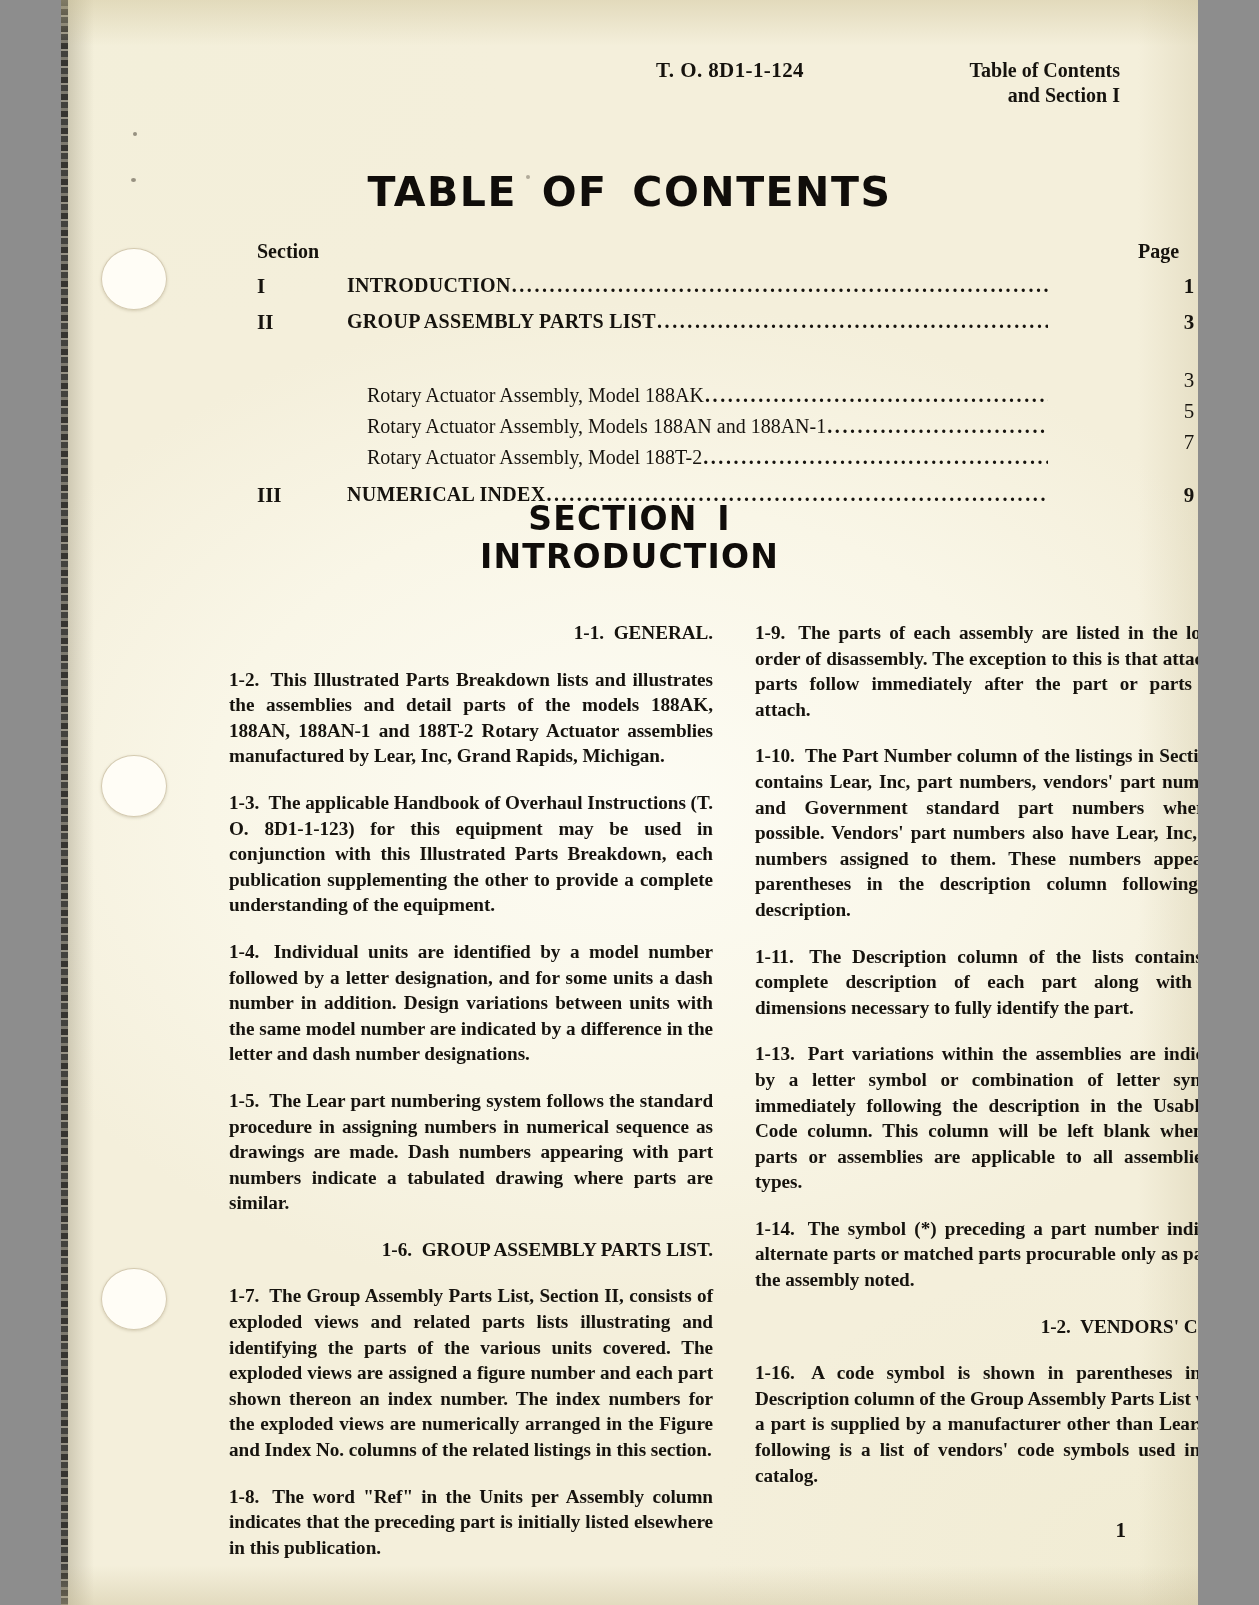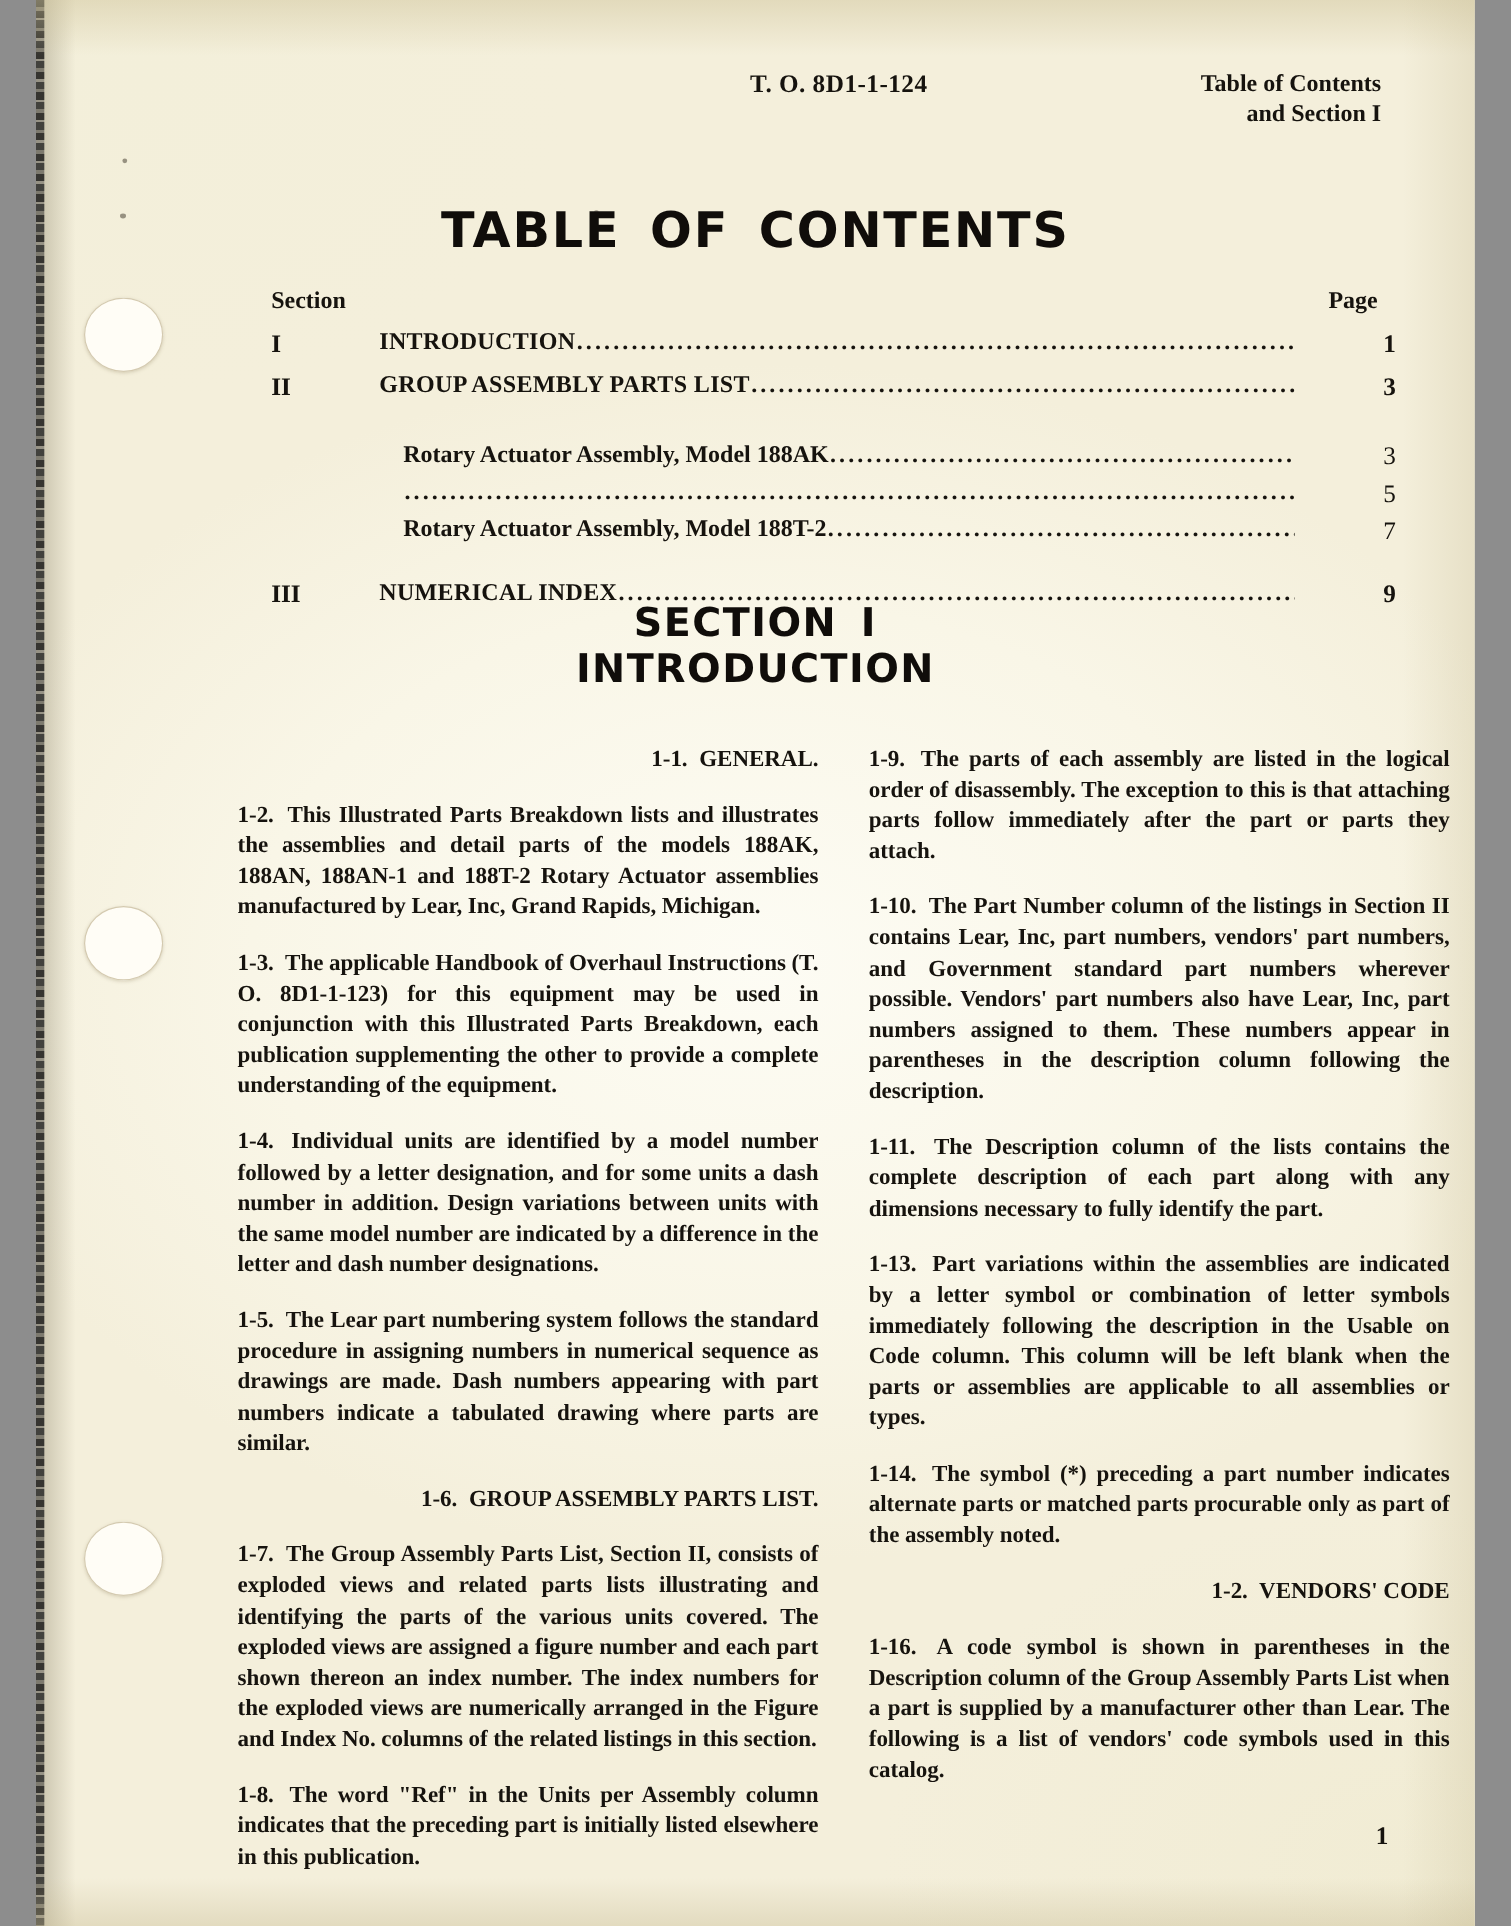--- a/index.html
+++ b/index.html
@@ -9,7 +9,7 @@
   }
   .page {
     position: relative;
-    width: 1199px;
+    width: 1113px;
     height: 1605px;
     margin: 0 auto;
     background:
@@ -19,6 +19,7 @@
     overflow: hidden;
     font-family: "Liberation Serif", serif;
     color: #16130e;
+    padding-left: 24px;
   }
   
   .scan-edge {

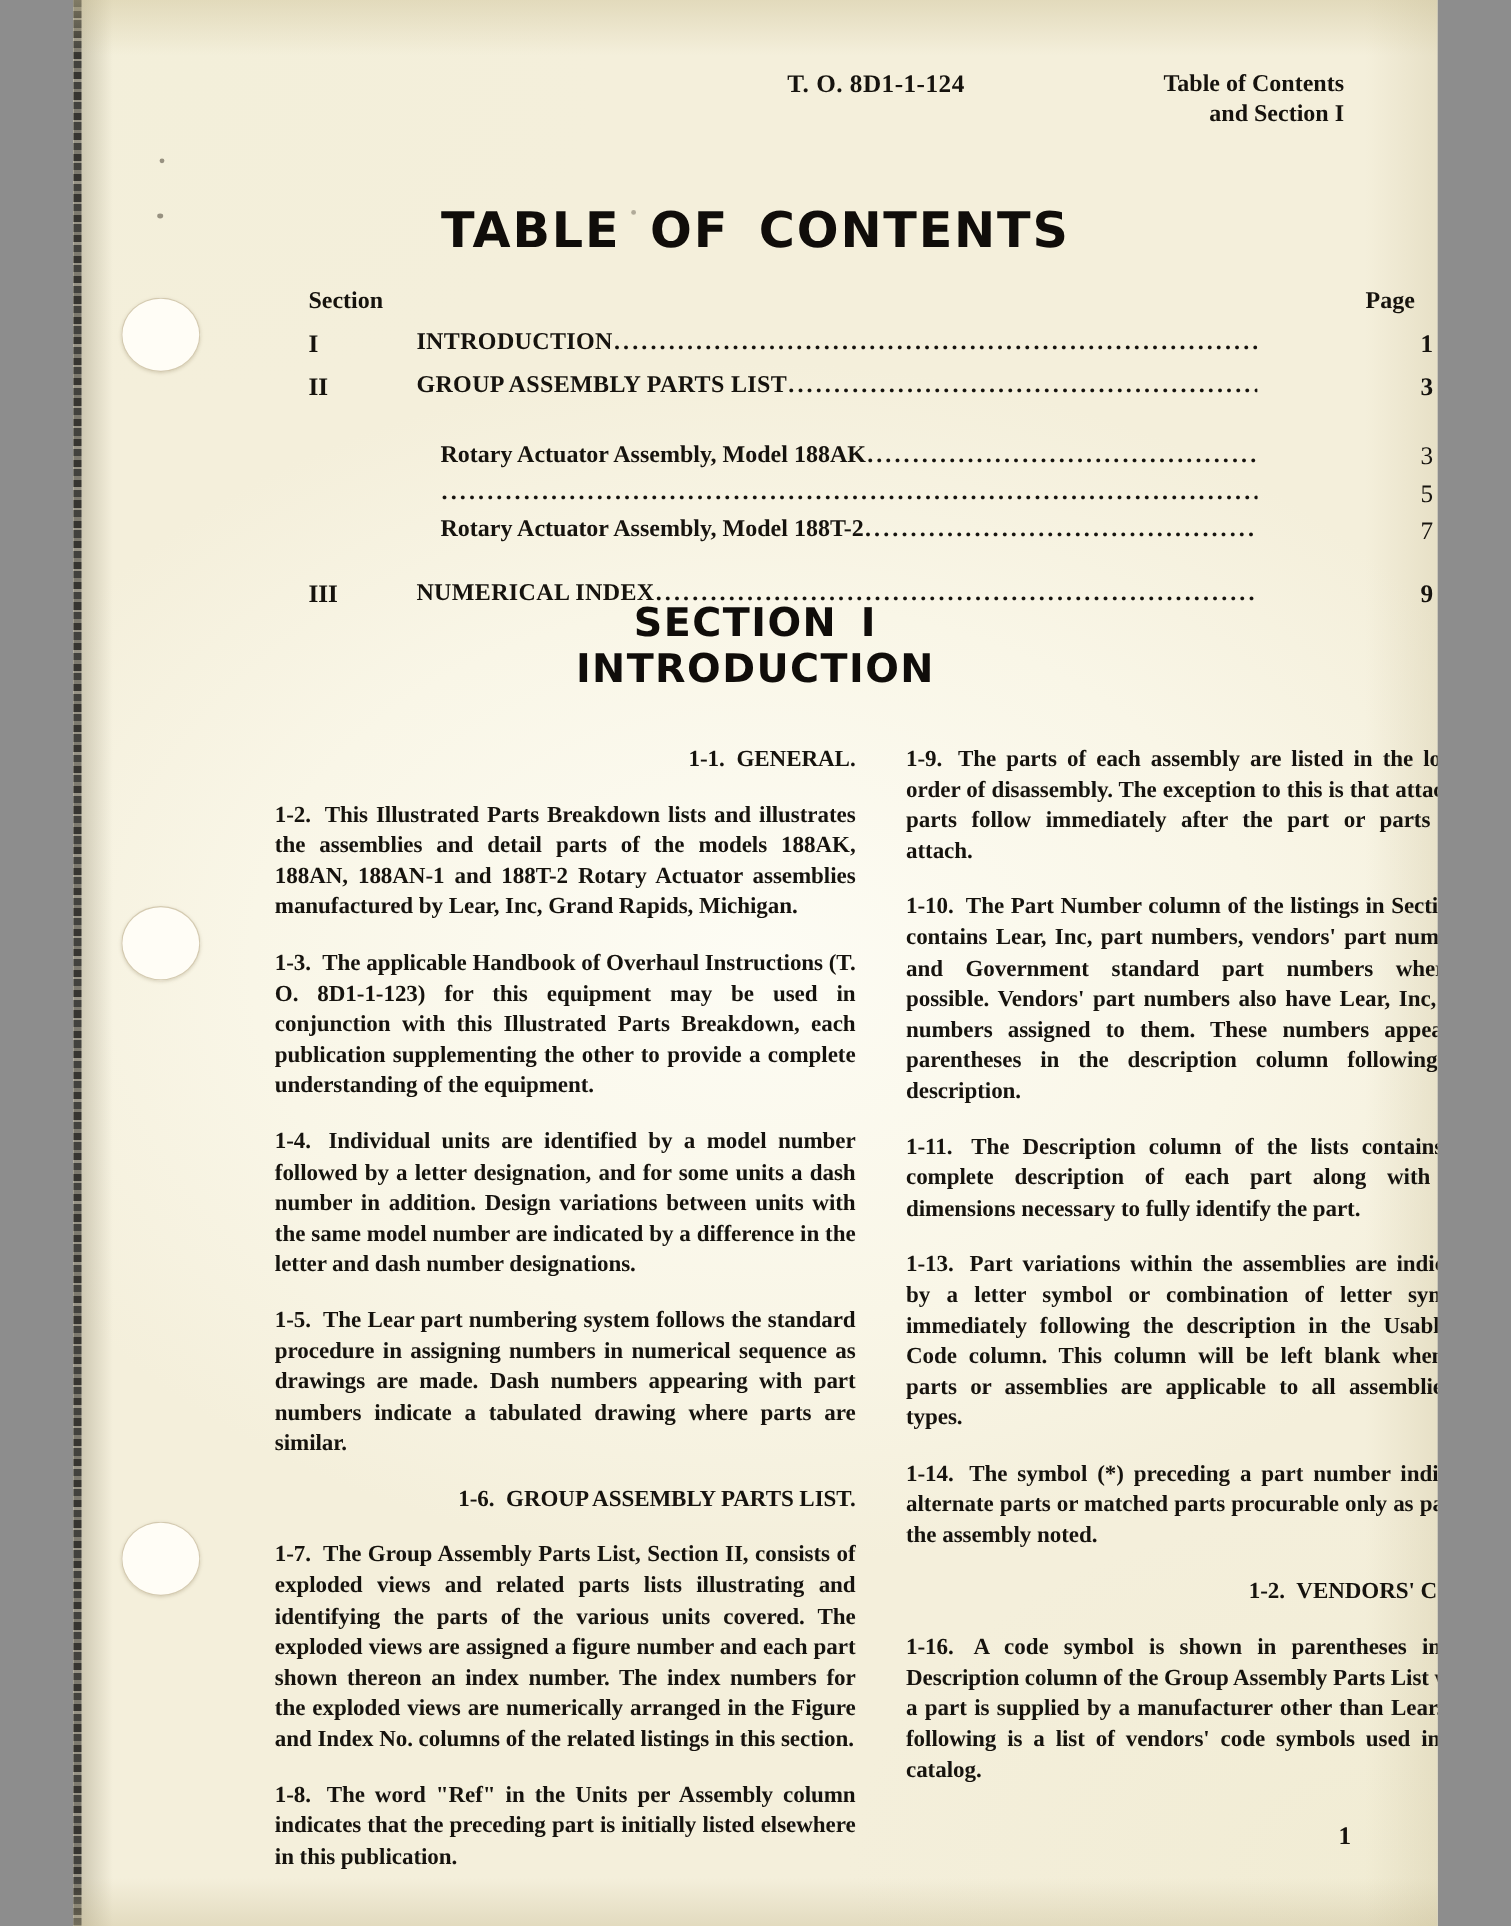--- a/index.html
+++ b/index.html
@@ -186,7 +186,7 @@
   }
   .toc-row.sub { height: 31px; }
   .toc-row.sub .entry { left: 306px; }
-  .toc-row.sub .entry-text { font-weight: bold; font-size: 20px; }
+  .toc-row.sub .entry-text { font-weight: normal; font-size: 20px; margin-top: 16px; }
   .toc-row.sub .pageno { font-weight: normal; }
   .toc-spacer { height: 22px; }
 

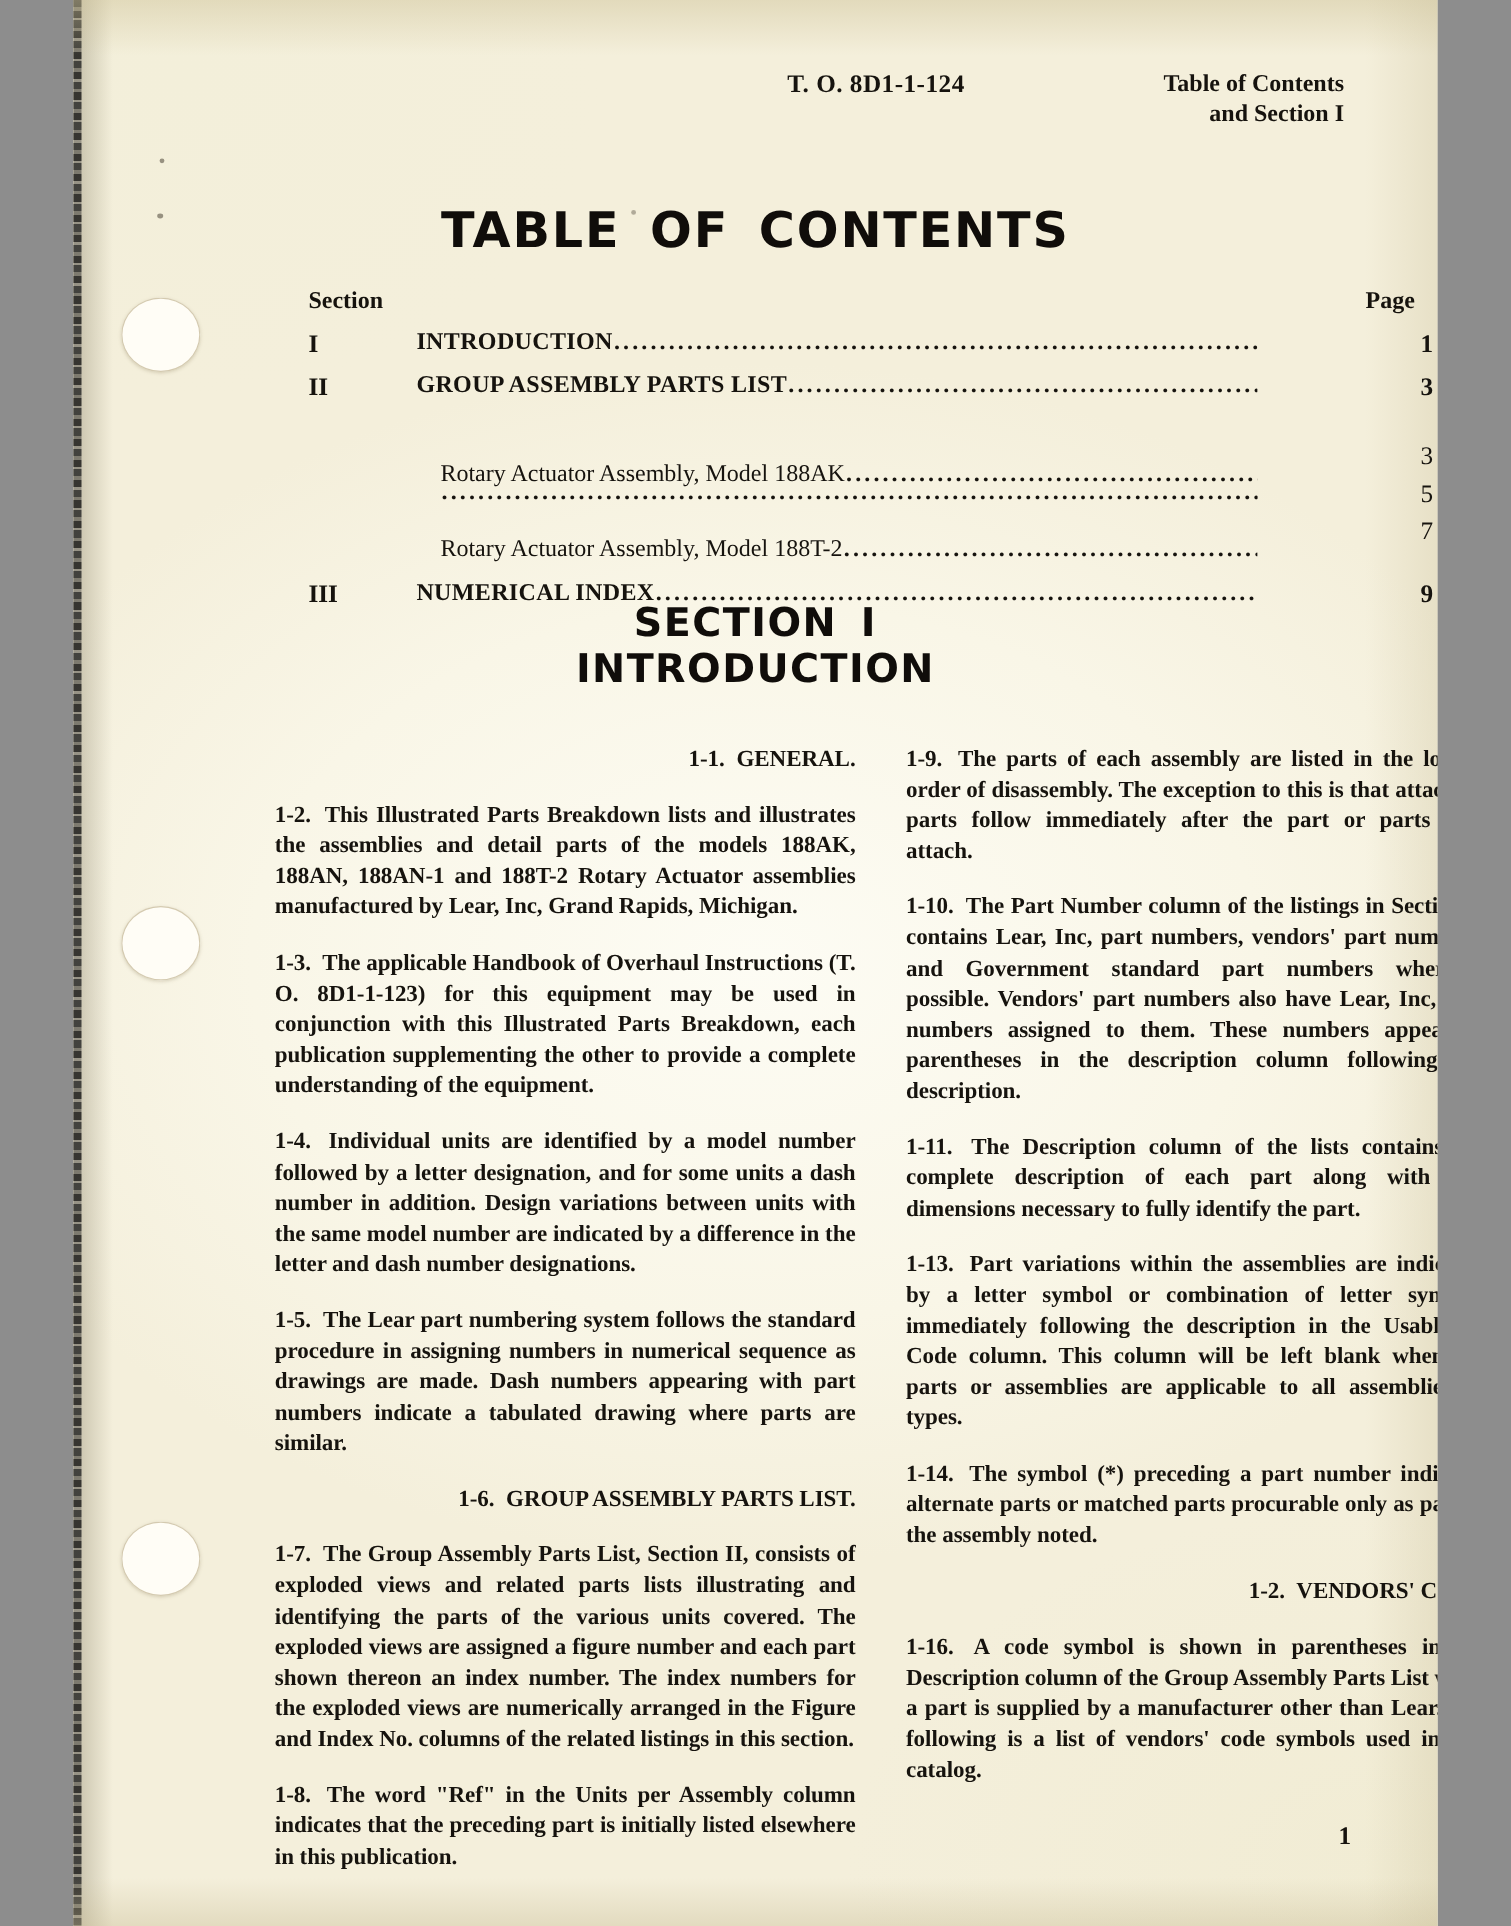--- a/index.html
+++ b/index.html
@@ -289,6 +289,7 @@
         <div class="toc-row sub">
           <span class="roman"></span>
           <span class="entry">
+            <span class="entry-text">Rotary Actuator Assembly,  Models 188AN and 188AN-1</span>
             <span class="leader">............................................................................................................................................</span>
           </span>
           <span class="pageno">5</span>

